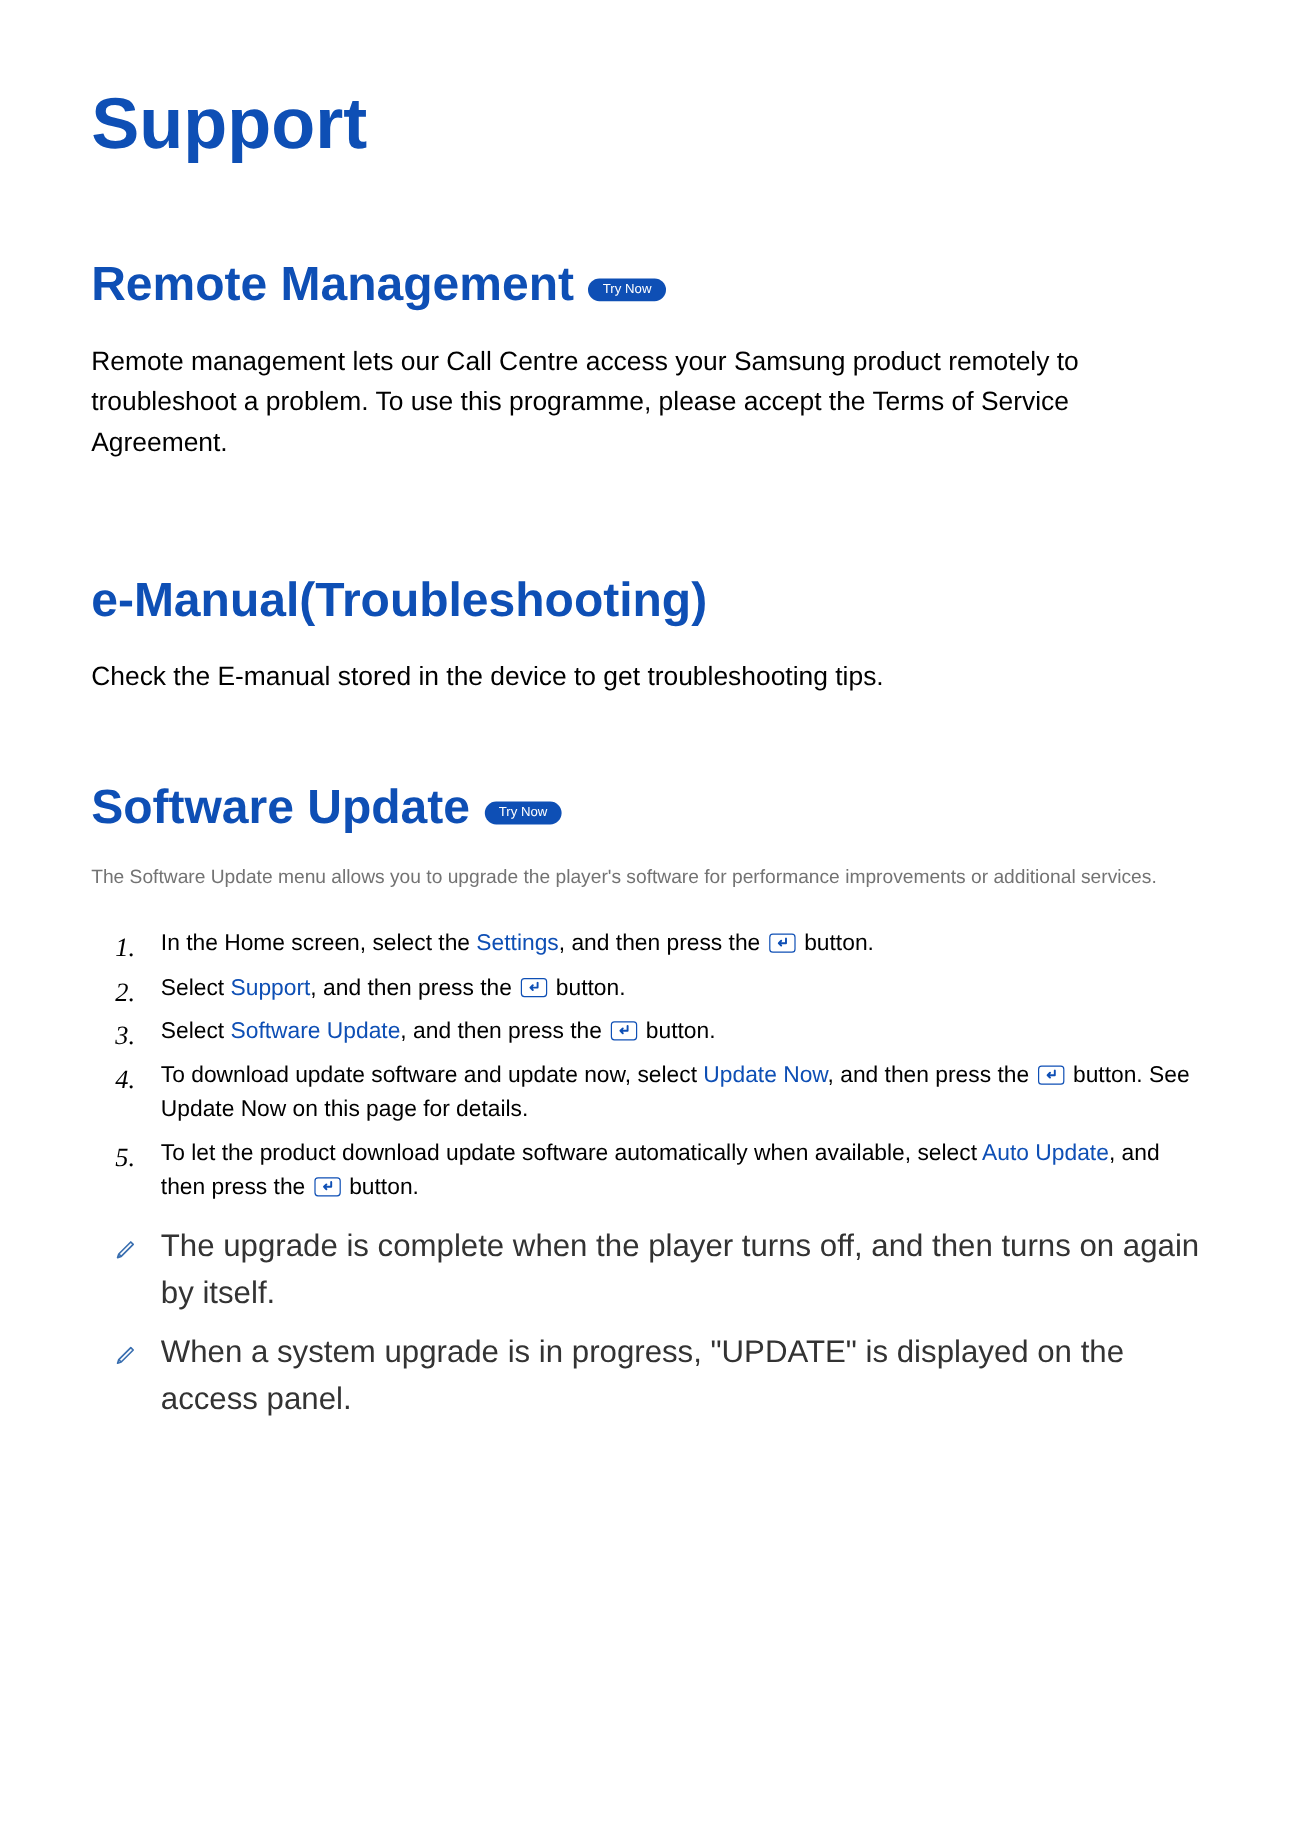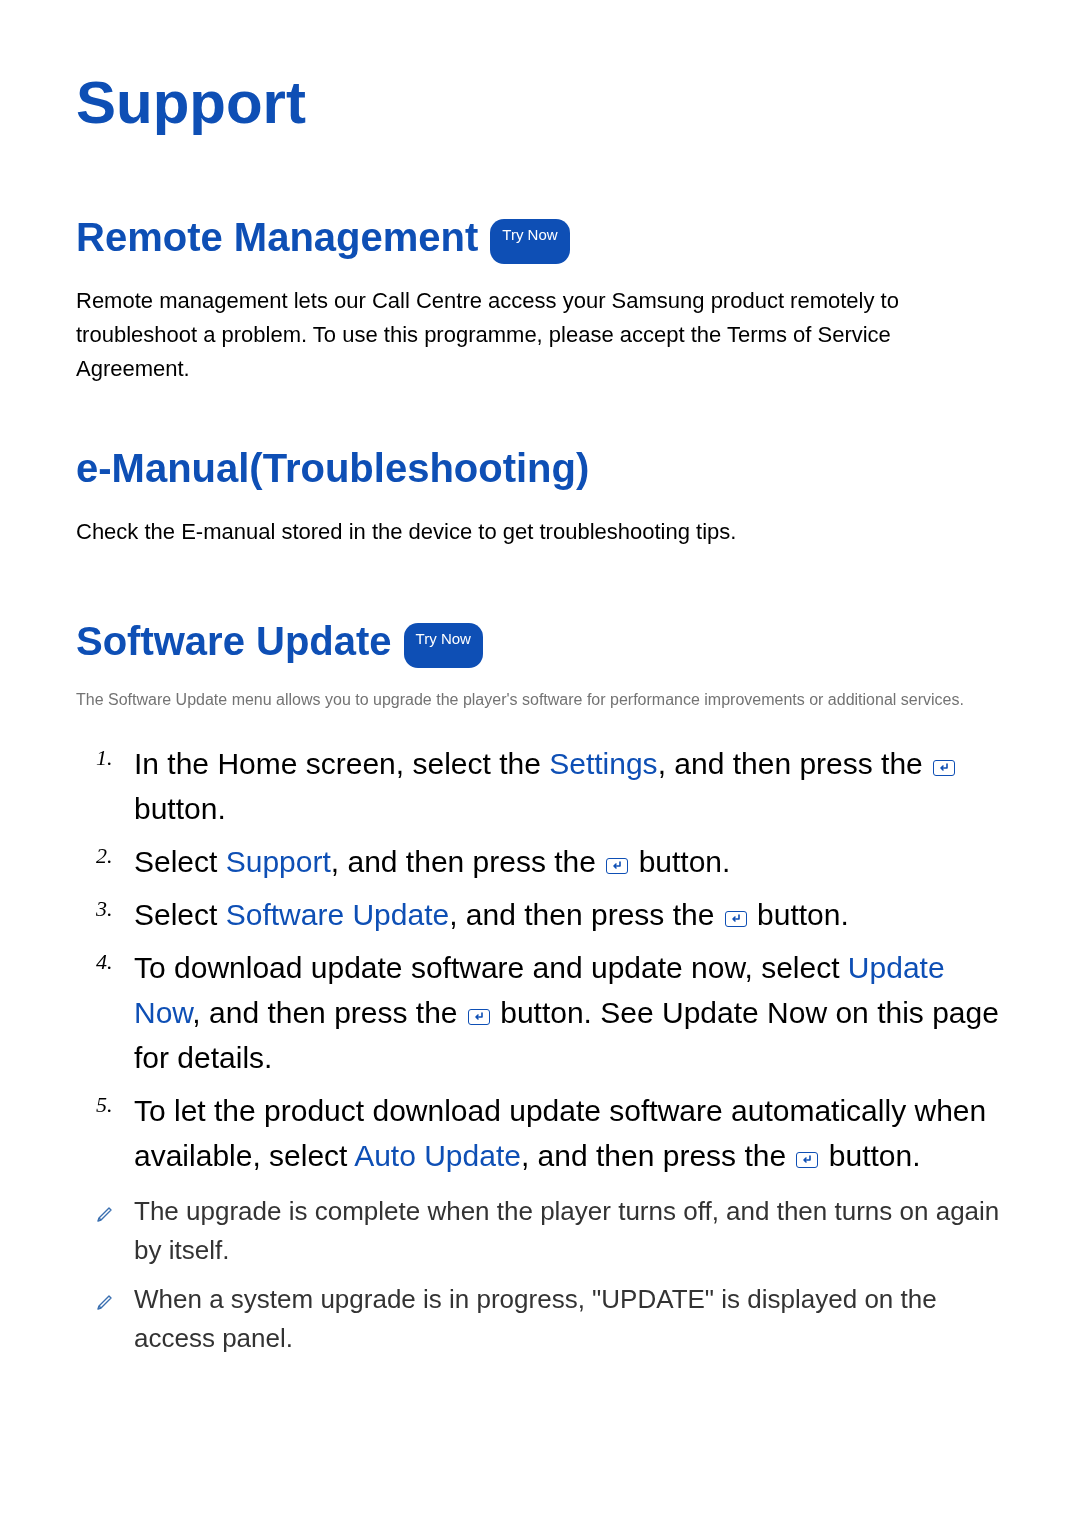--- a/index.html
+++ b/index.html
@@ -22,6 +22,7 @@
     }
     .section-heading-row {
       display: flex;
+      align-items: center;
       gap: 12px;
       margin-bottom: 24px;
     }

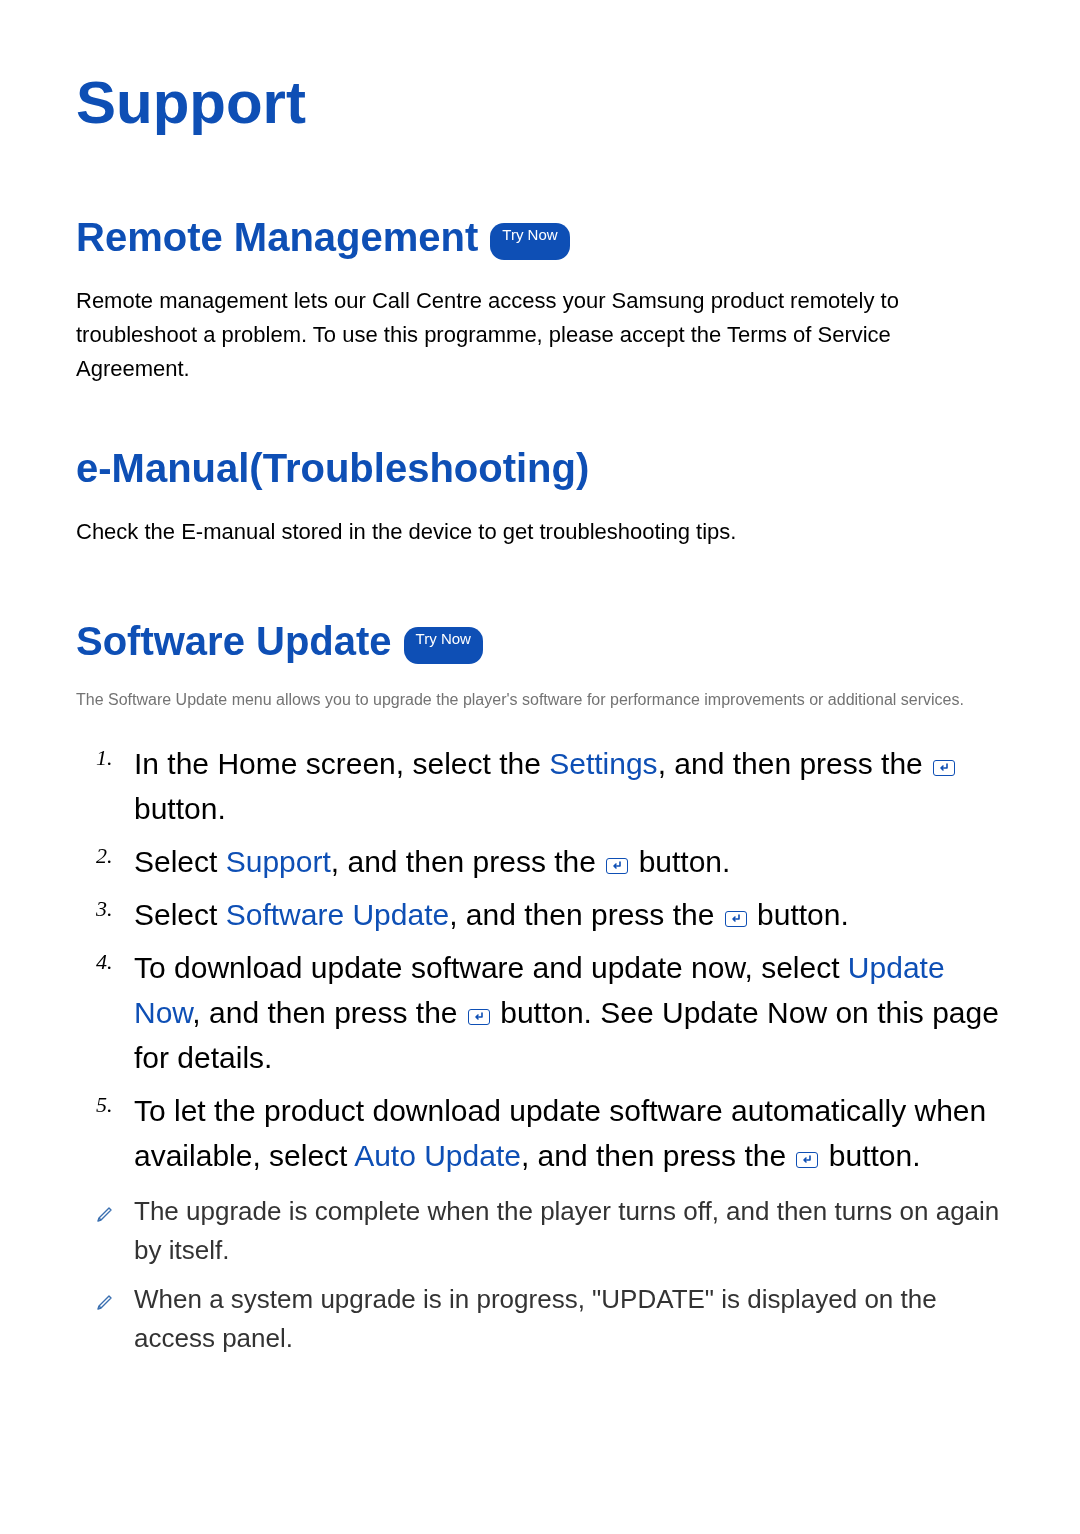--- a/index.html
+++ b/index.html
@@ -37,9 +37,9 @@
       justify-content: center;
       background: #0e4fb5;
       color: #ffffff;
-      font-size: 15px;
+      font-size: 11px;
       font-weight: 500;
-      padding: 3px 12px 16px 12px;
+      padding: 3px 12px 3px 12px;
       border-radius: 14px;
       line-height: 1.2;
       position: relative;

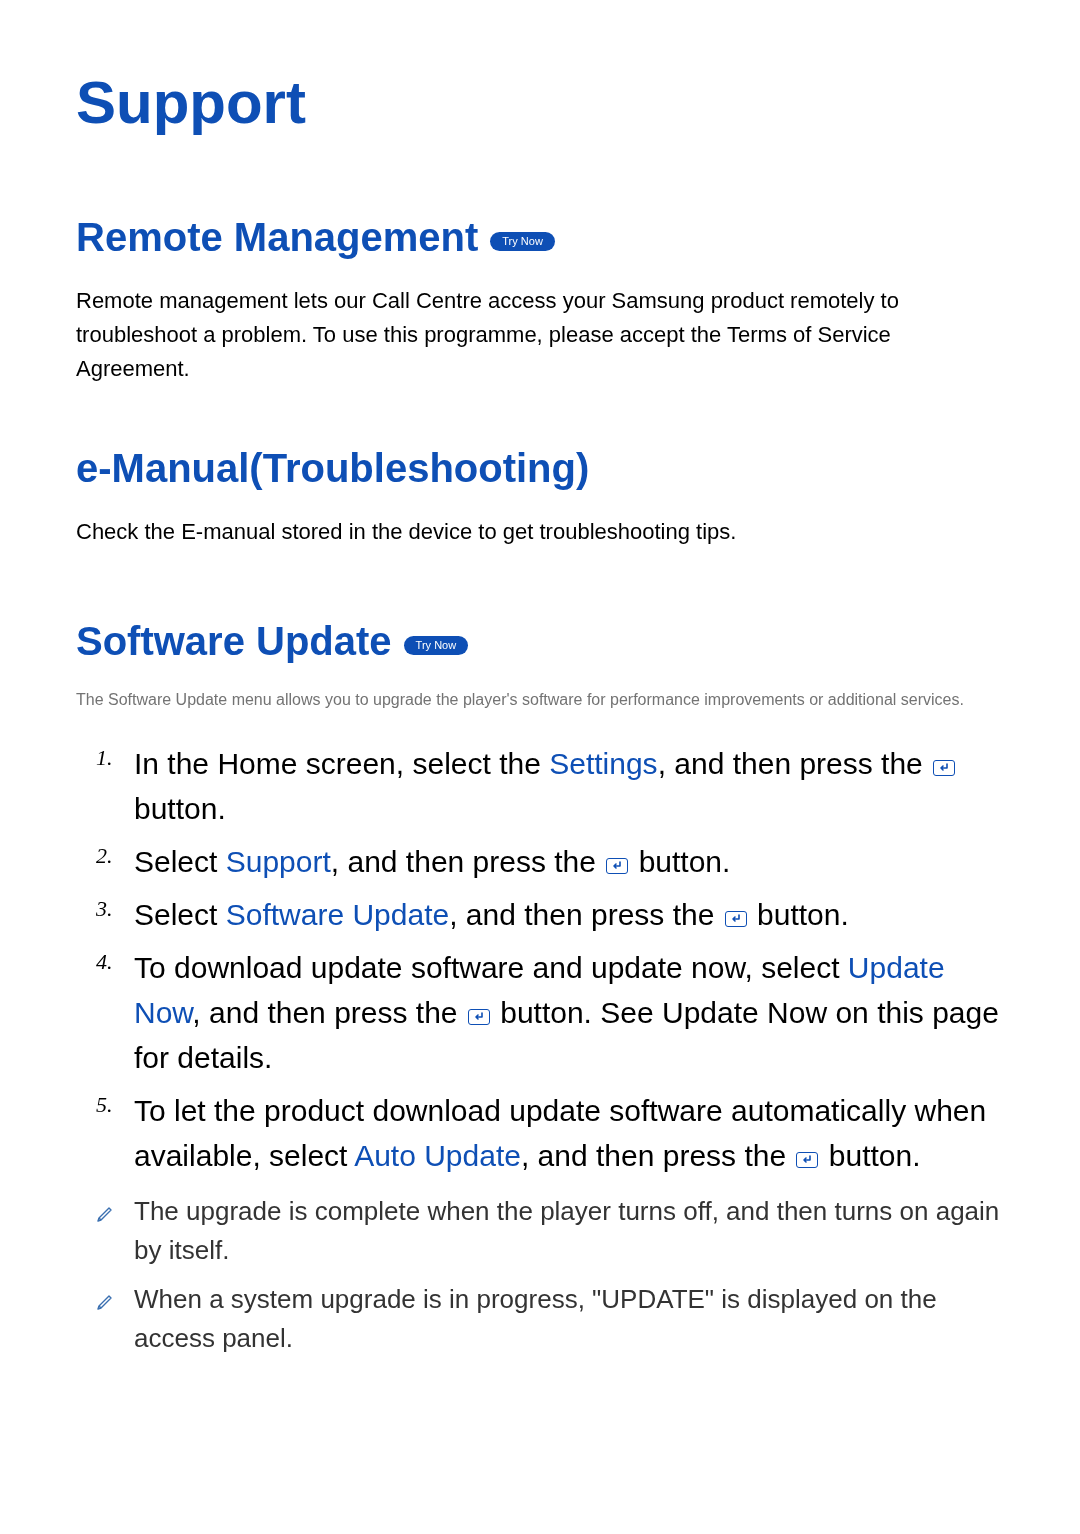--- a/index.html
+++ b/index.html
@@ -49,7 +49,7 @@
       font-size: 22px;
       line-height: 1.55;
       color: #000000;
-      margin-bottom: 60px;
+      margin-bottom: 92px;
     }
     .body-text-short {
       font-size: 16px;

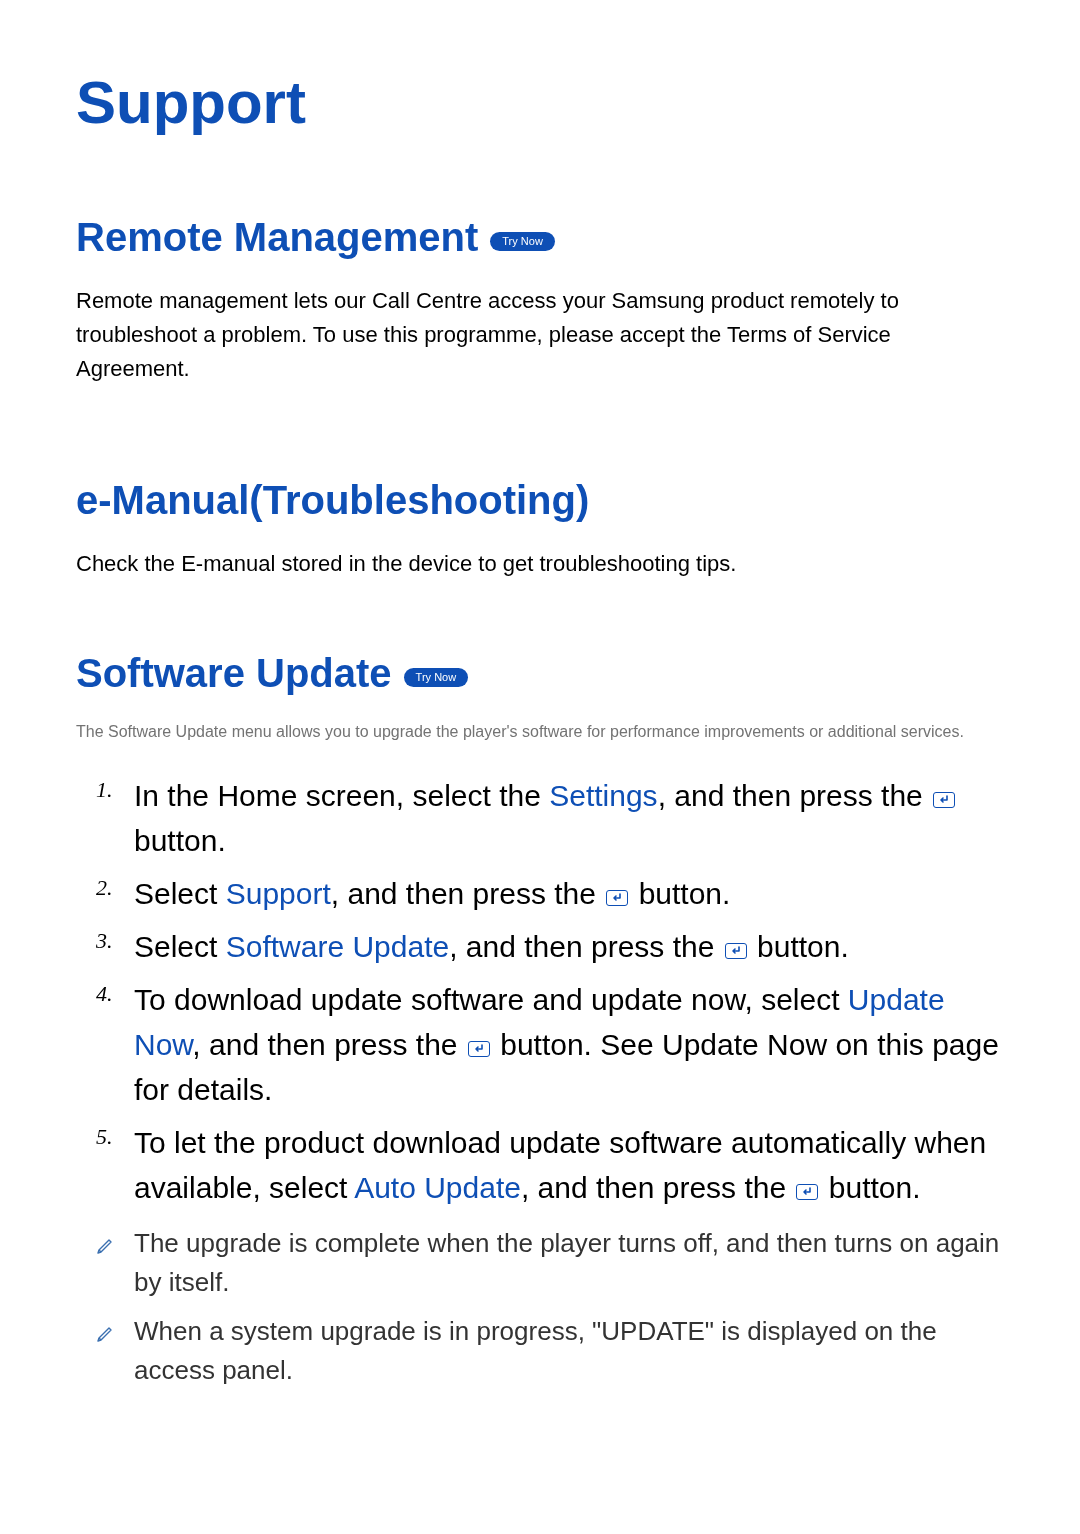--- a/index.html
+++ b/index.html
@@ -67,7 +67,7 @@
       counter-increment: step;
       position: relative;
       padding-left: 38px;
-      font-size: 30px;
+      font-size: 19px;
       line-height: 1.5;
       margin-bottom: 8px;
     }

